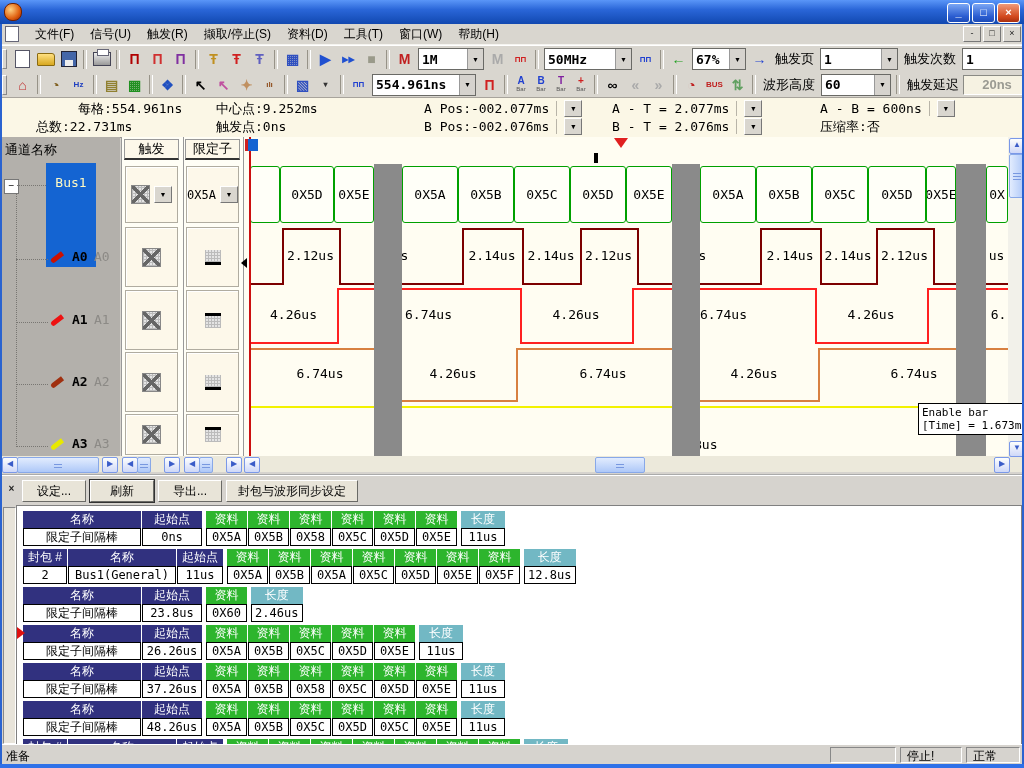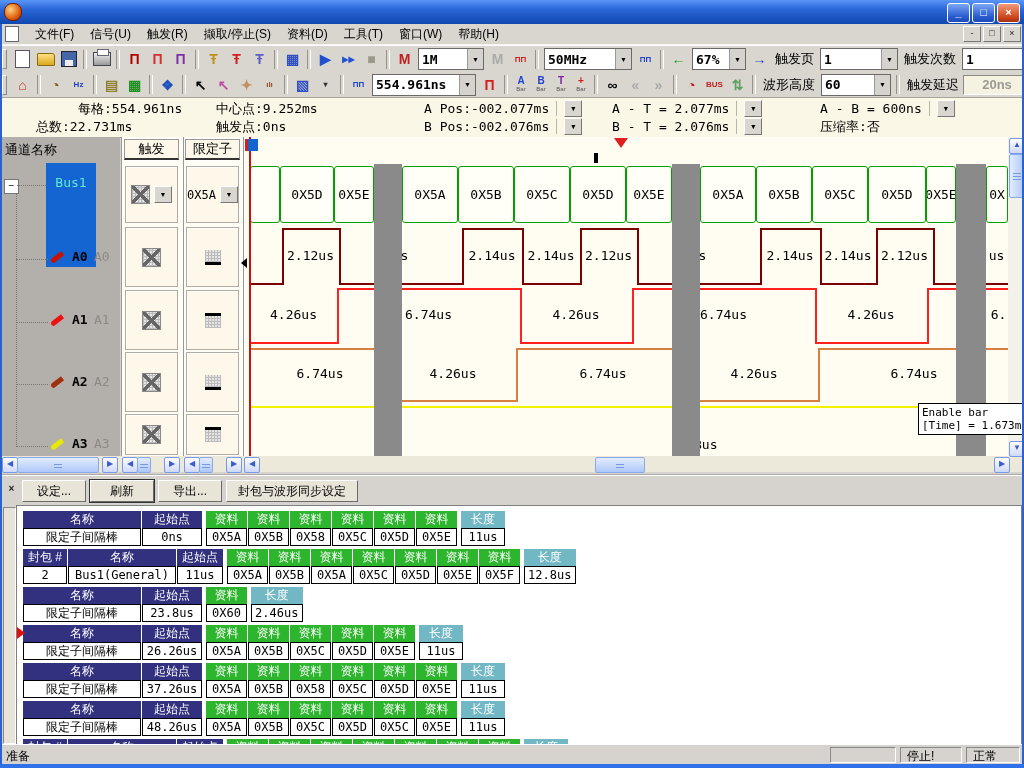--- a/index.html
+++ b/index.html
@@ -59,7 +59,7 @@
   
   .chpanel{position:absolute;left:0;top:137px;width:120px;height:319px;background:#b3b0ab;overflow:hidden;}
   .chpanel .hdr{position:absolute;left:5px;top:4px;font-size:13px;}
-  .busbox{position:absolute;left:46px;top:26px;width:50px;height:104px;background:#1464d2;color:#5eead4;
+  .busbox{position:absolute;left:46px;top:26px;width:50px;height:104px;background:#1464d2;color:#fef9c3;
     font-family:"DejaVu Sans Mono",monospace;font-size:13px;text-align:center;padding-top:12px;box-sizing:border-box;}
   .expander{position:absolute;left:4px;top:42px;width:13px;height:13px;background:#fff;border:1px solid #777;
     font-size:10px;line-height:11px;text-align:center;}

